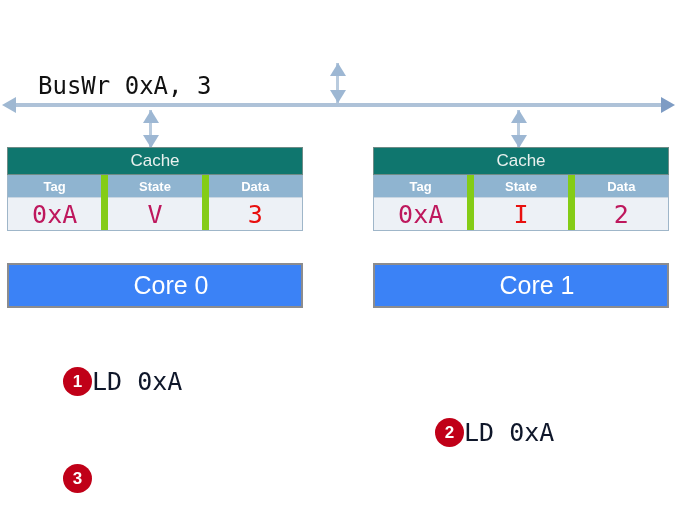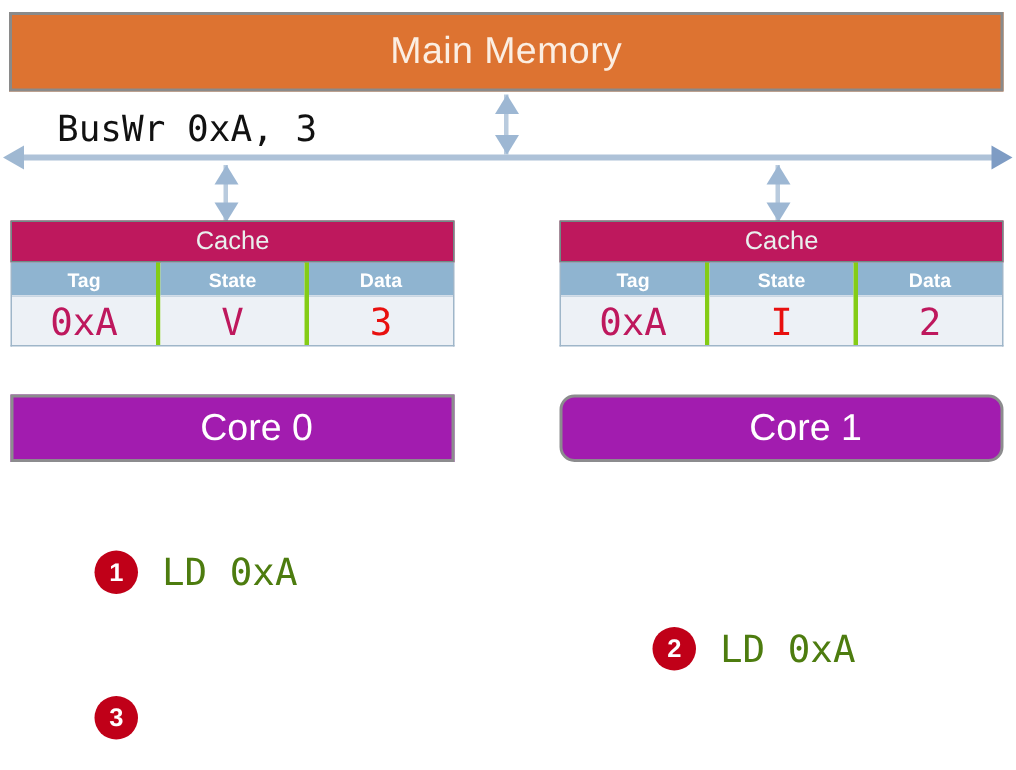--- a/index.html
+++ b/index.html
@@ -211,9 +211,6 @@
 
 <div id="canvas">
 
-  <div class="main-memory">
-    <span class="main-memory-label">Main Memory</span>
-  </div>
 
   <div class="vconn" style="left:330px; top:63px; height:40px;">
     <div class="stem"></div>

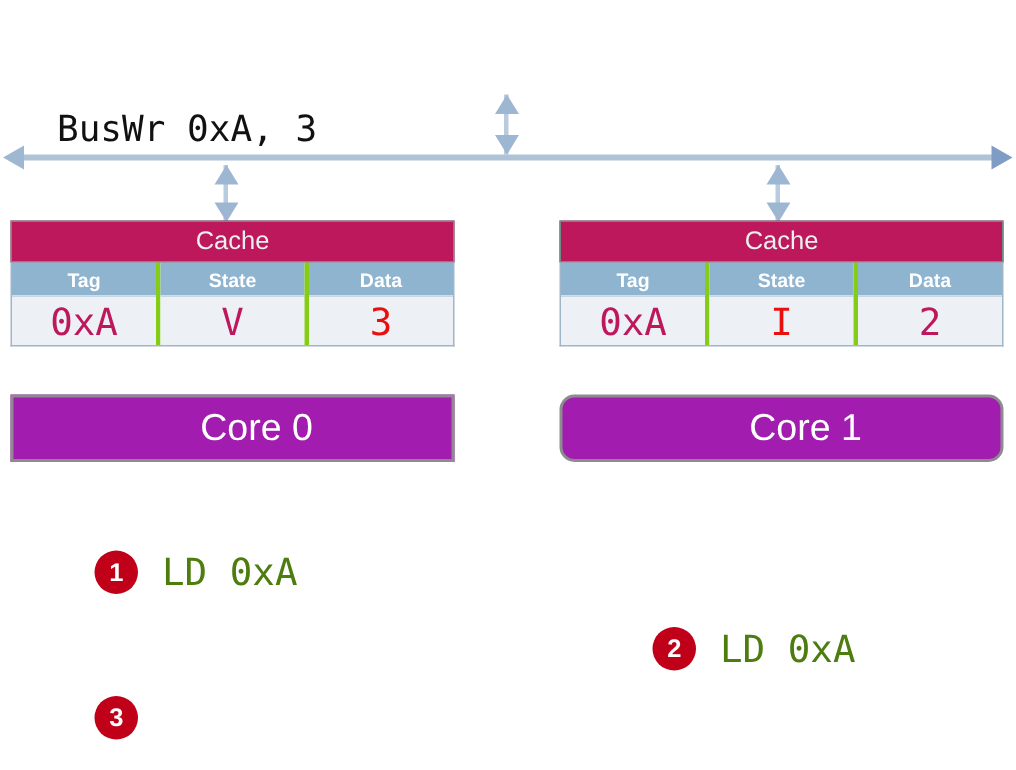--- a/index.html
+++ b/index.html
@@ -110,7 +110,7 @@
   }
   .cache-title {
     height: 28px;
-    background: #be185d;
+    background: #0f766e;
     border: 1px solid #6F8B86;
     box-sizing: border-box;
     display: flex;

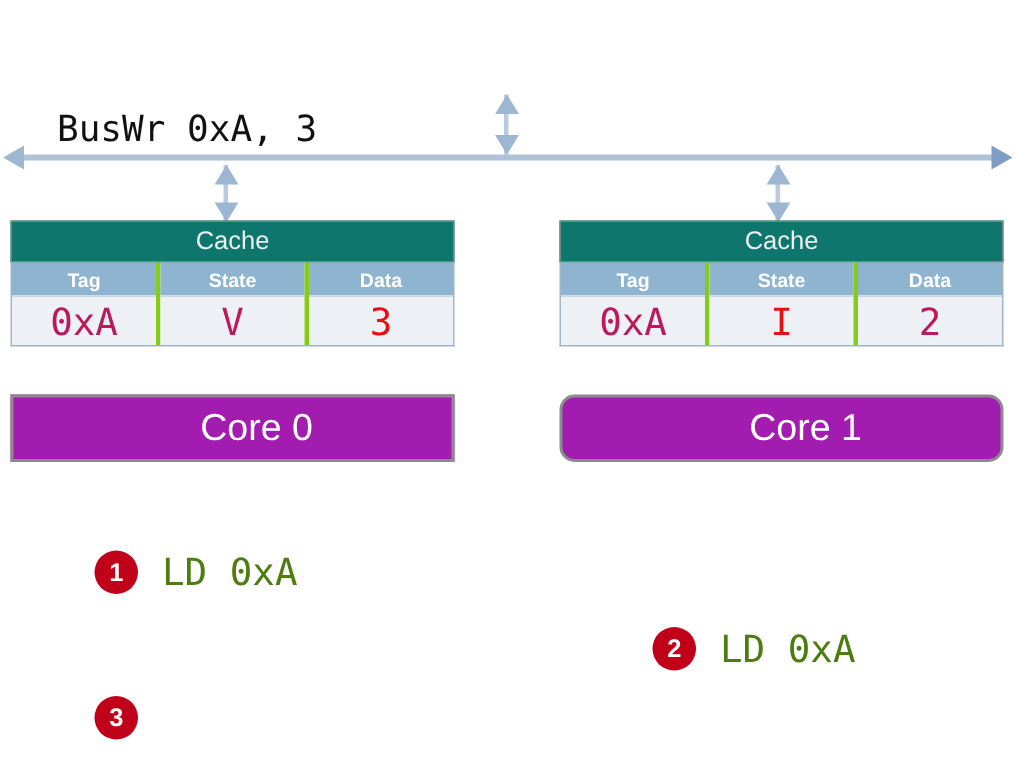--- a/index.html
+++ b/index.html
@@ -129,7 +129,7 @@
     box-sizing: border-box;
   }
   .cache-col + .cache-col {
-    border-left: 3px solid #84cc16;
+    border-left: 7px solid #84cc16;
   }
   .col-head {
     height: 22px;

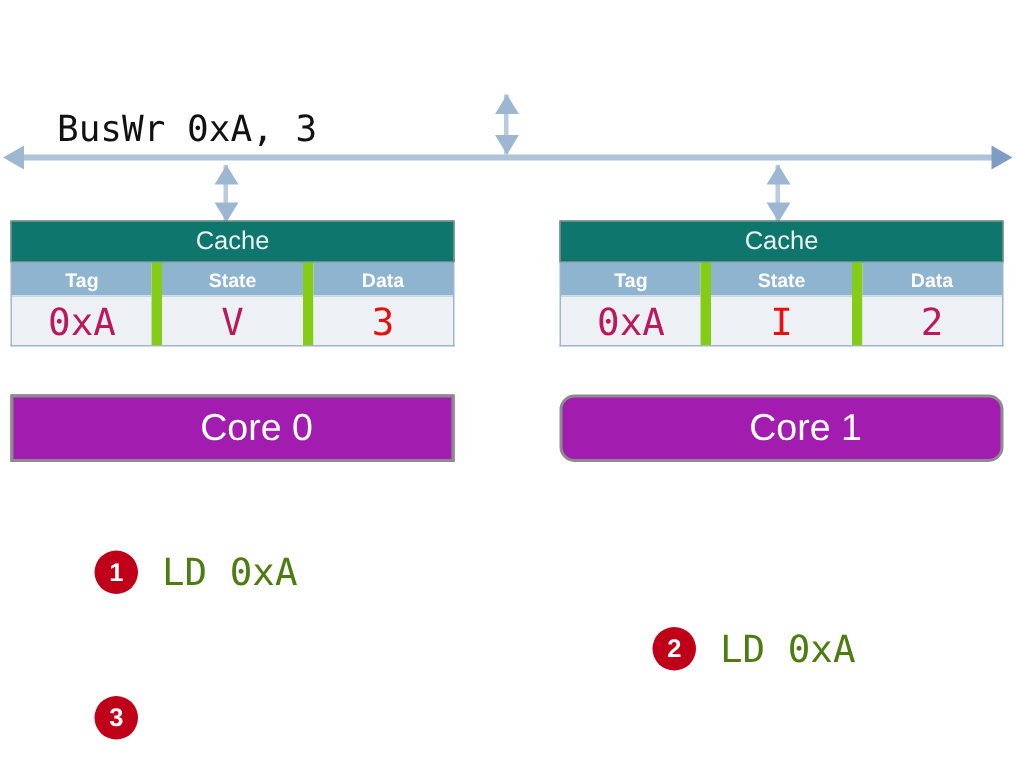--- a/index.html
+++ b/index.html
@@ -166,7 +166,7 @@
     width: 296px;
     height: 45px;
     box-sizing: border-box;
-    background: #a21caf;
+    background: #3b82f6;
     border: 2px solid #8C8C8E;
     display: flex;
     align-items: center;

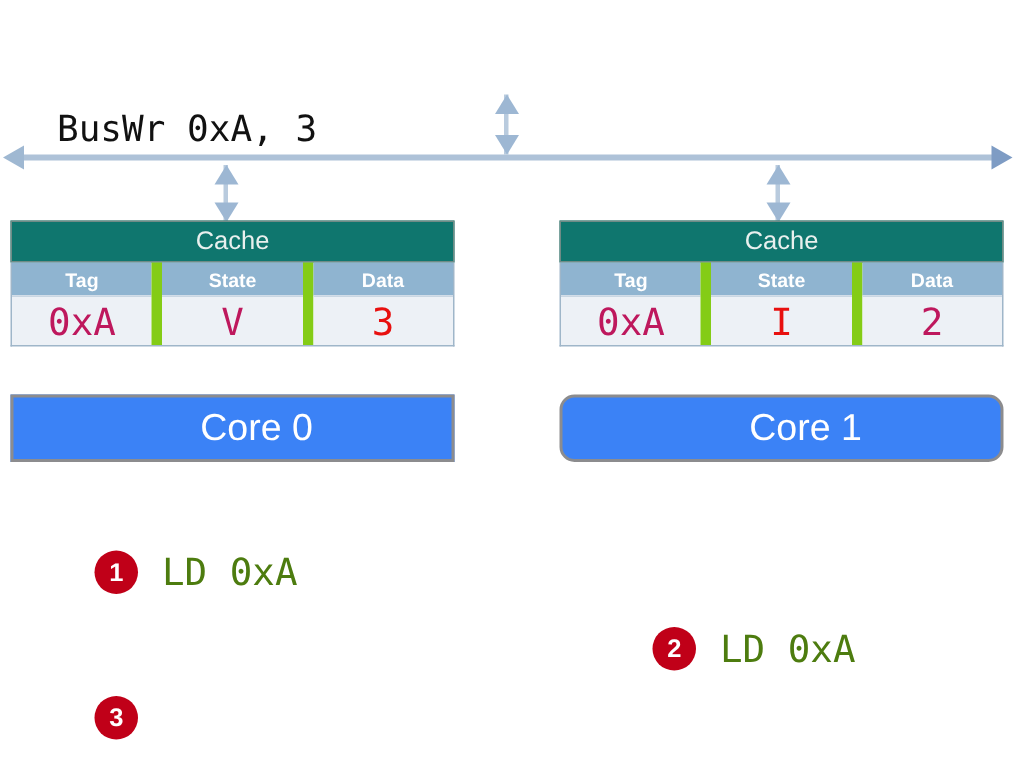--- a/index.html
+++ b/index.html
@@ -284,7 +284,7 @@
     <span class="core-label">Core 0</span>
   </div>
 
-  <div class="core-block" style="left:373px; top:263px;border-radius:10px;">
+  <div class="core-block" style="left:373px; top:263px;">
     <span class="core-label">Core 1</span>
   </div>
 

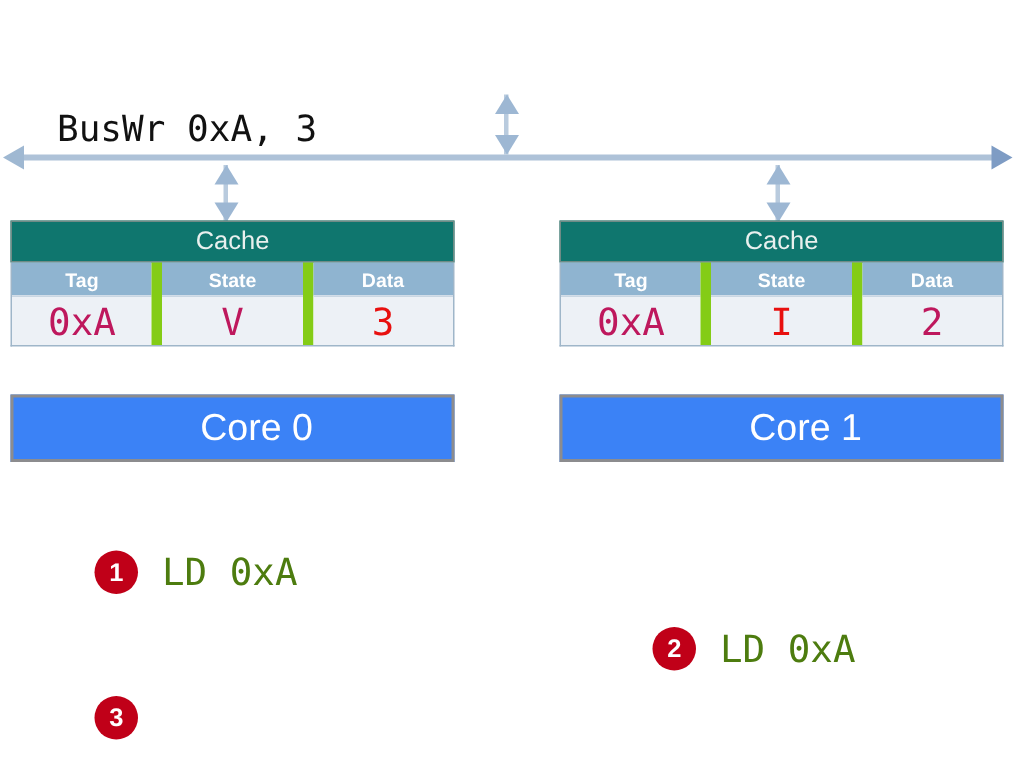--- a/index.html
+++ b/index.html
@@ -198,10 +198,9 @@
     flex: none;
   }
   .step-text {
-    margin-left: 16px;
     font-family: "DejaVu Sans Mono", monospace;
     font-size: 25px;
-    color: #4d7c0f;
+    color: #0f172a;
     white-space: nowrap;
     text-align: right;
   }

